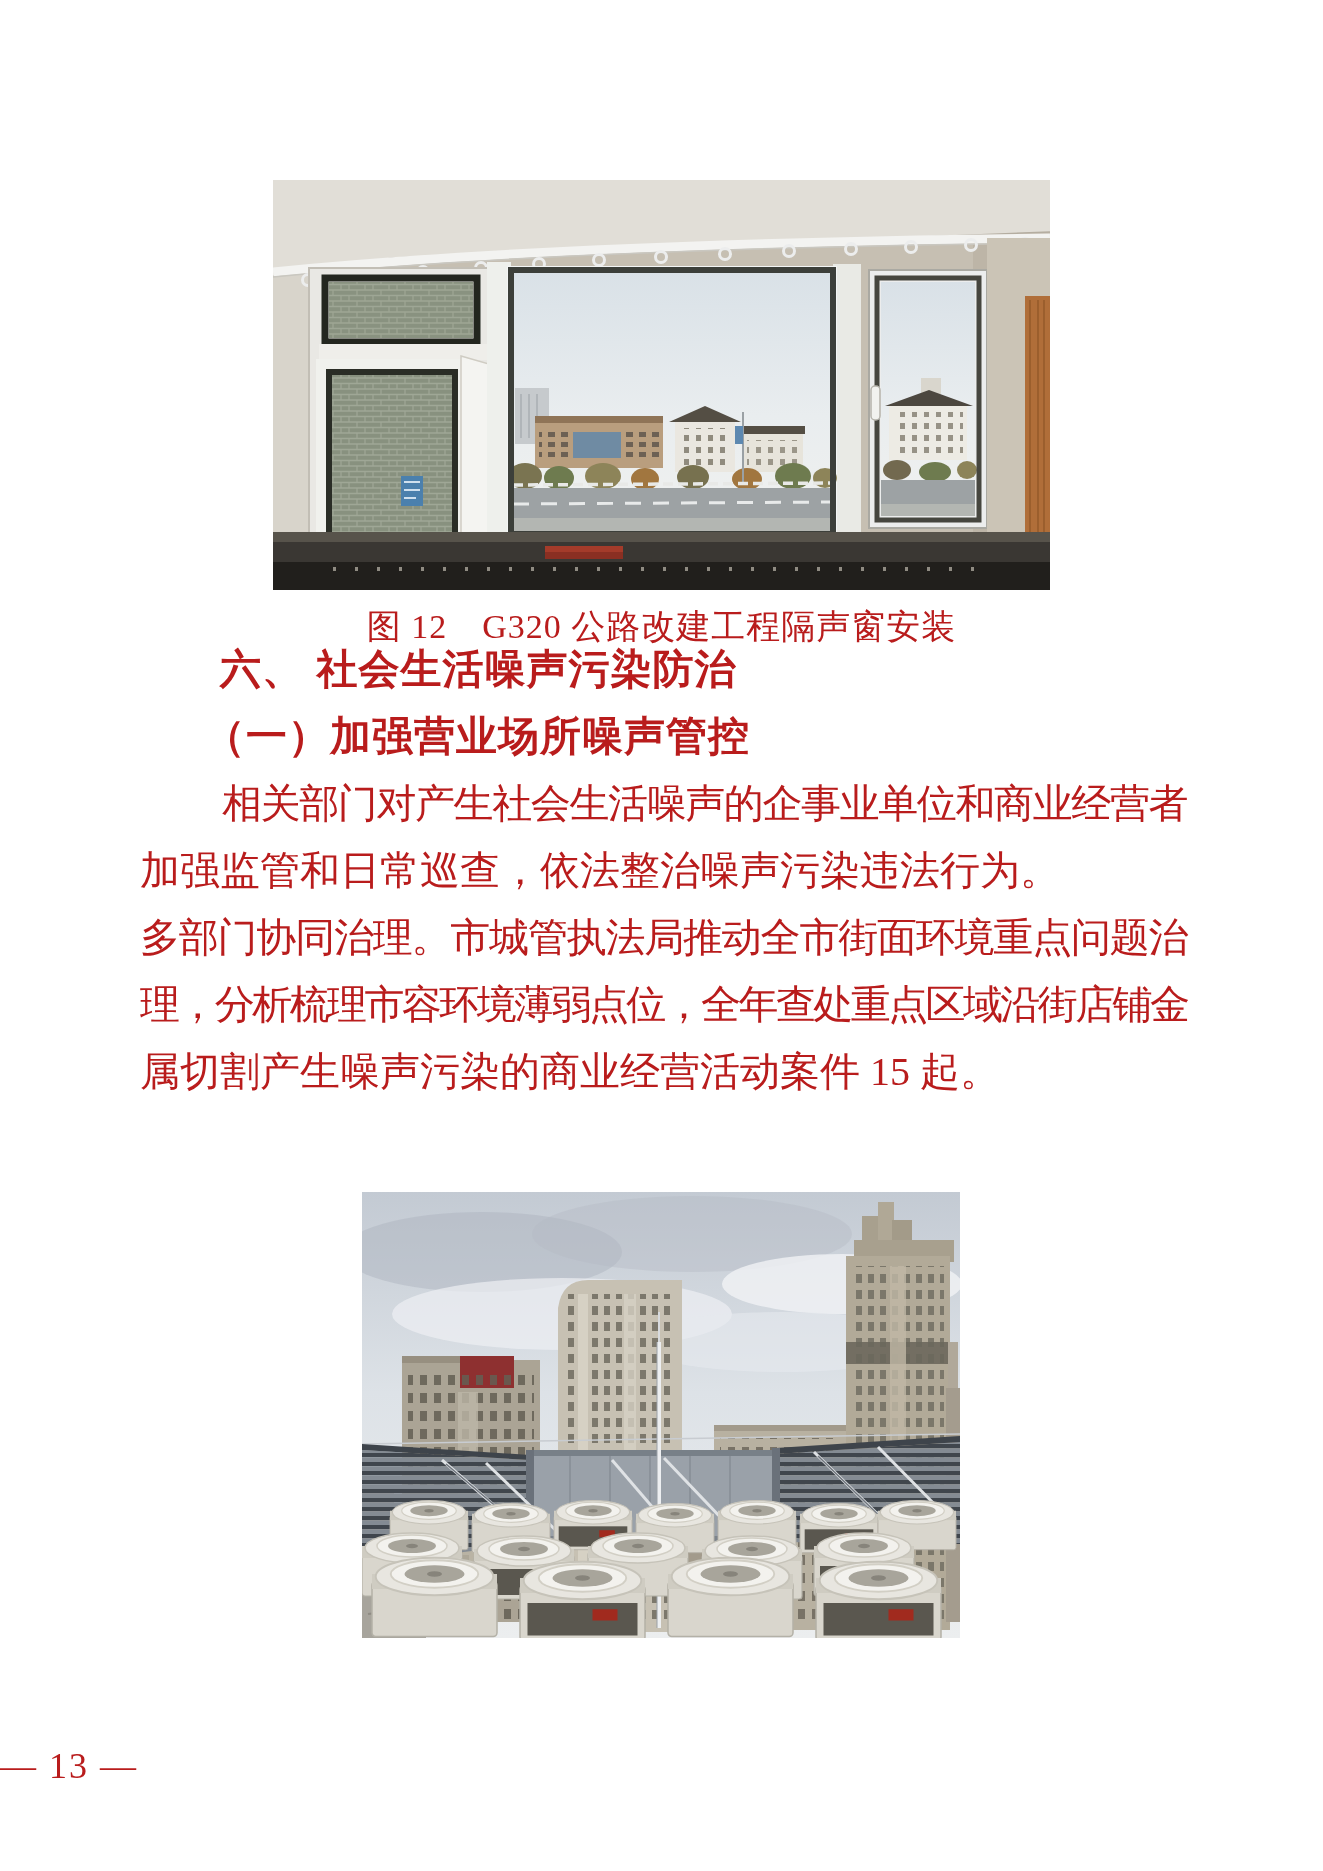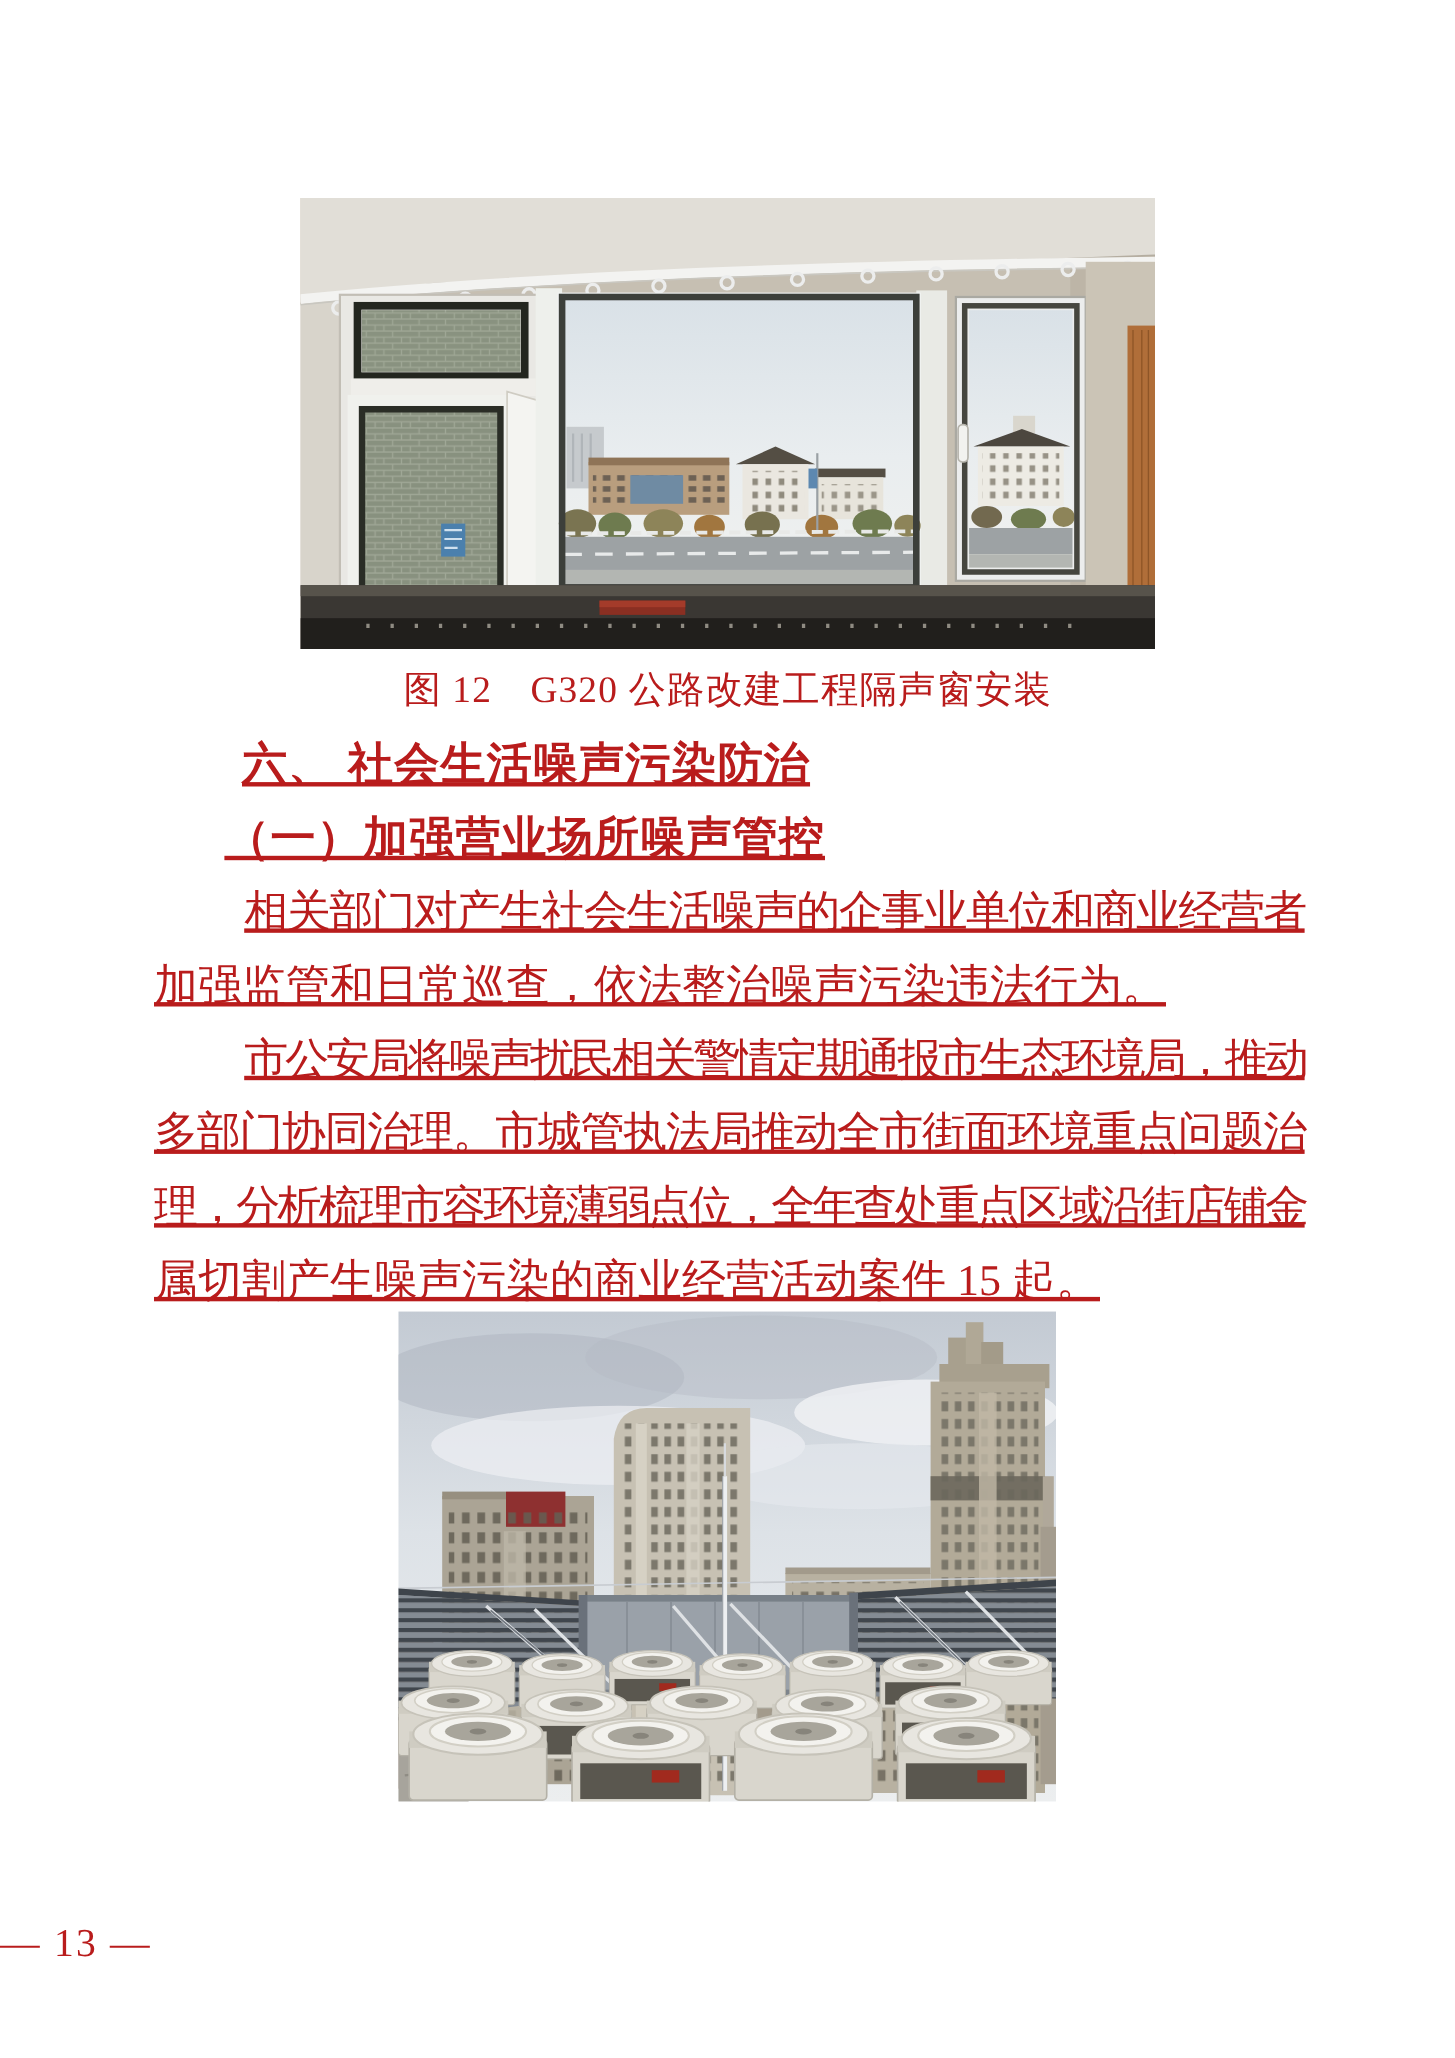--- a/index.html
+++ b/index.html
@@ -16,7 +16,7 @@
   #caption-fig12{top:604px;}
   #caption-fig13{top:1650px;}
 
-  .textblock{position:absolute;left:140px;top:661px;width:1046px;text-decoration:underline;}
+  .textblock{position:absolute;left:140px;top:636px;width:1046px;}
   .tline{height:67px;line-height:67px;font-size:40px;}
   .heading{font-family:"Liberation Sans","DejaVu Sans",sans-serif;font-weight:bold;font-size:41px;text-indent:80px;letter-spacing:1px;}
   .subheading{font-weight:bold;font-size:41px;text-indent:64px;letter-spacing:1px;}

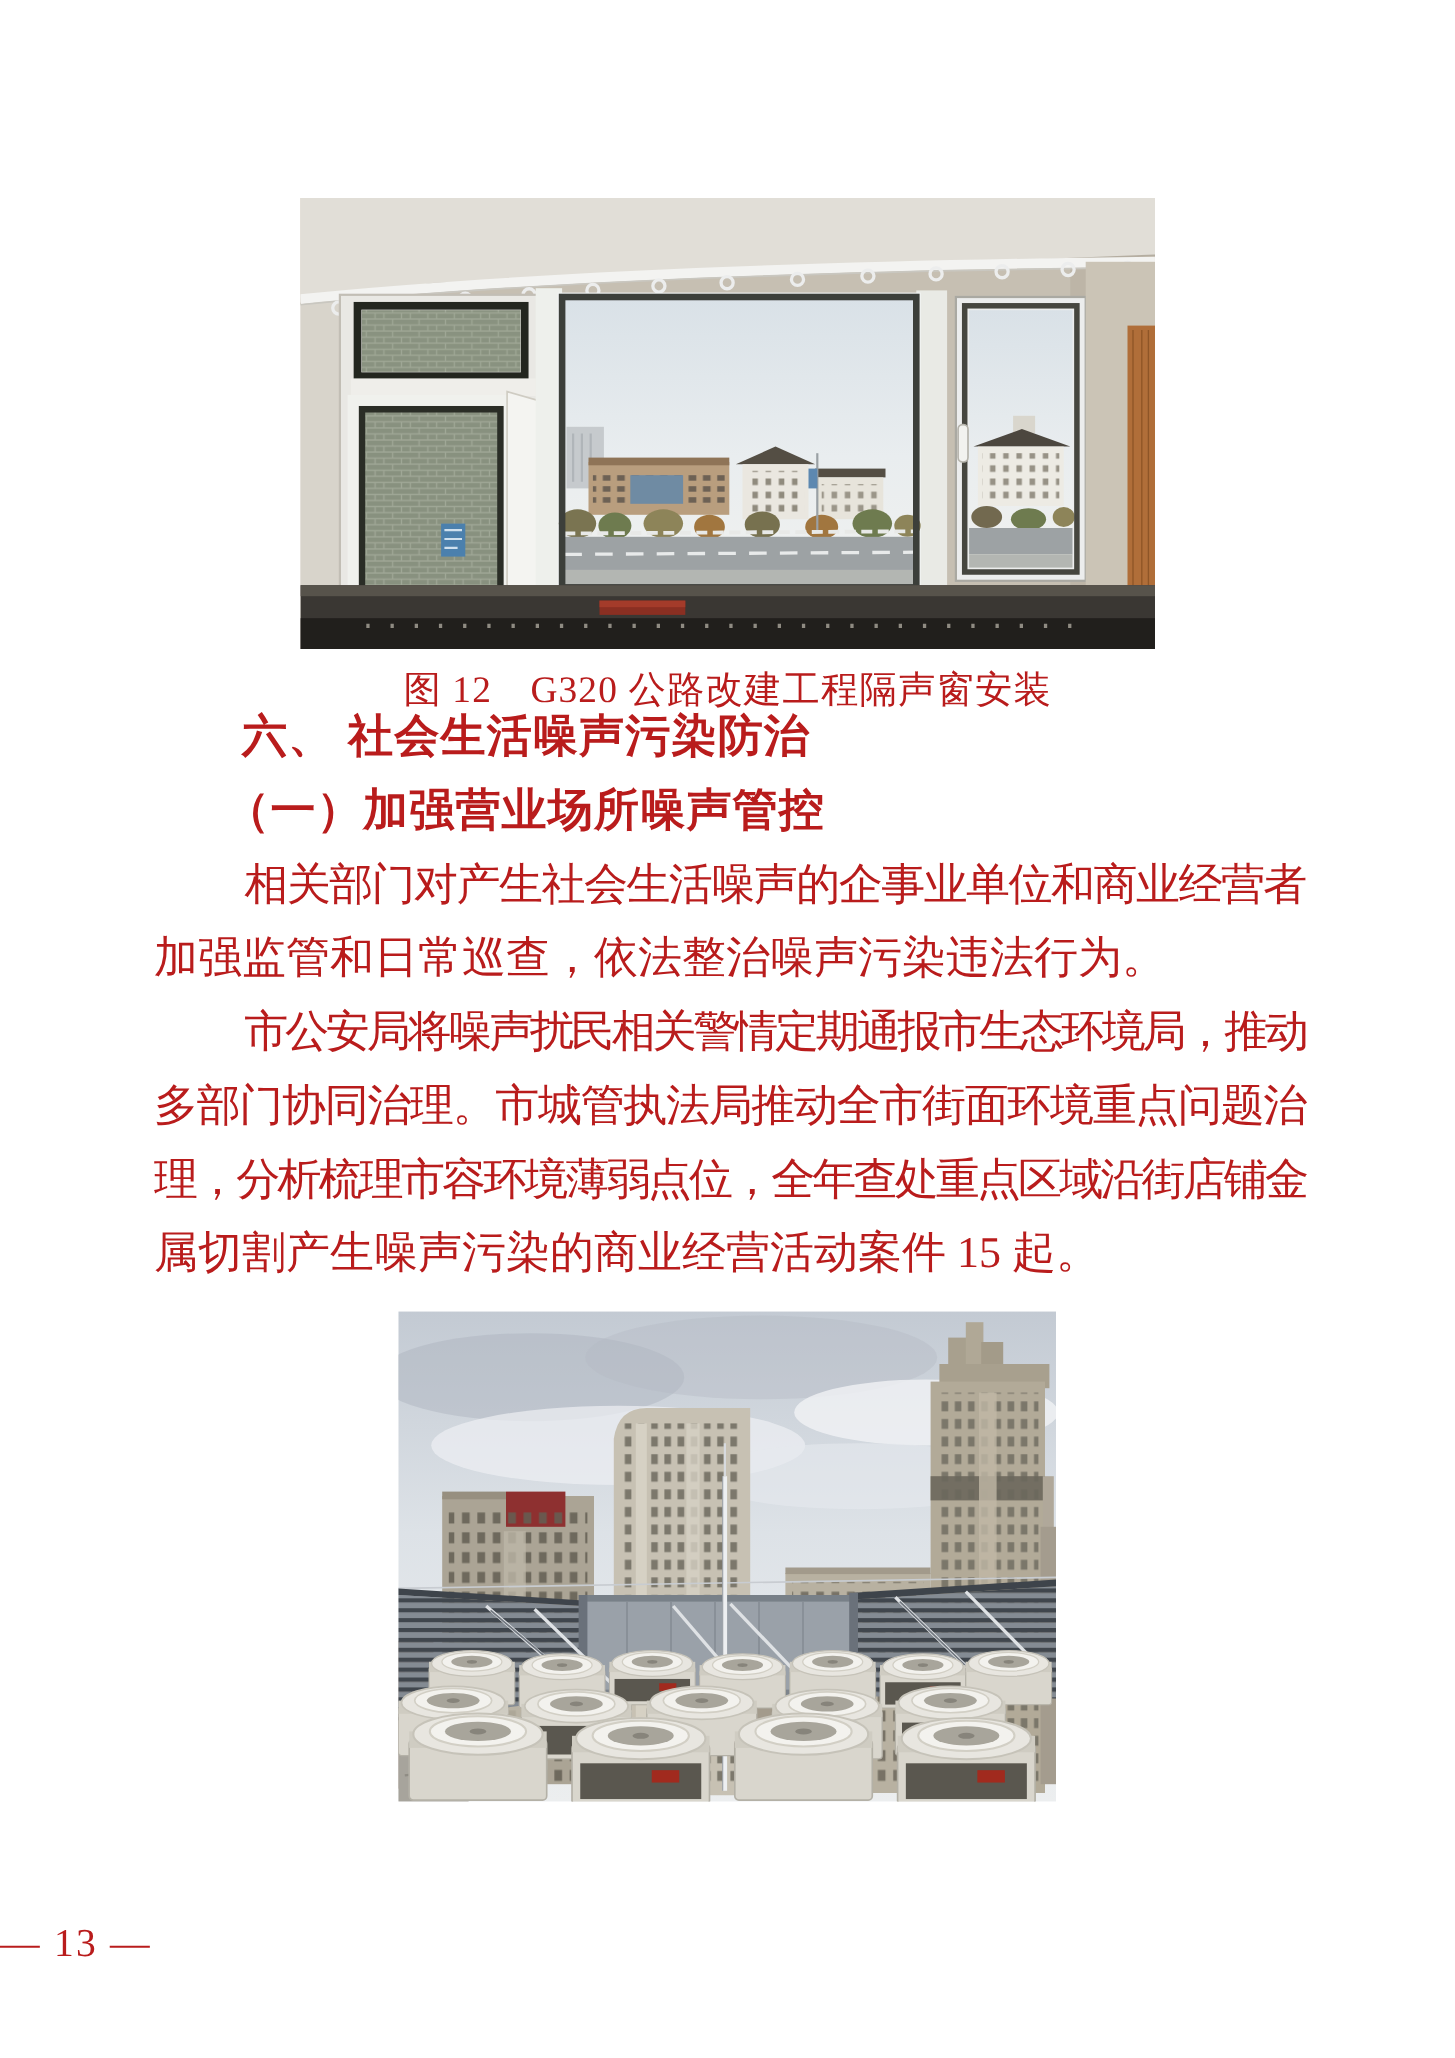--- a/index.html
+++ b/index.html
@@ -188,7 +188,6 @@
     <div class="tline subheading">（一）加强营业场所噪声管控</div>
     <div class="tline body-line indent ls25">相关部门对产生社会生活噪声的企事业单位和商业经营者</div>
     <div class="tline body-line lastline">加强监管和日常巡查，依法整治噪声污染违法行为。</div>
-    <div class="tline body-line indent ls4">市公安局将噪声扰民相关警情定期通报市生态环境局，推动</div>
     <div class="tline body-line ls25">多部门协同治理。市城管执法局推动全市街面环境重点问题治</div>
     <div class="tline body-line ls4">理，分析梳理市容环境薄弱点位，全年查处重点区域沿街店铺金</div>
     <div class="tline body-line lastline">属切割产生噪声污染的商业经营活动案件 15 起。</div>

